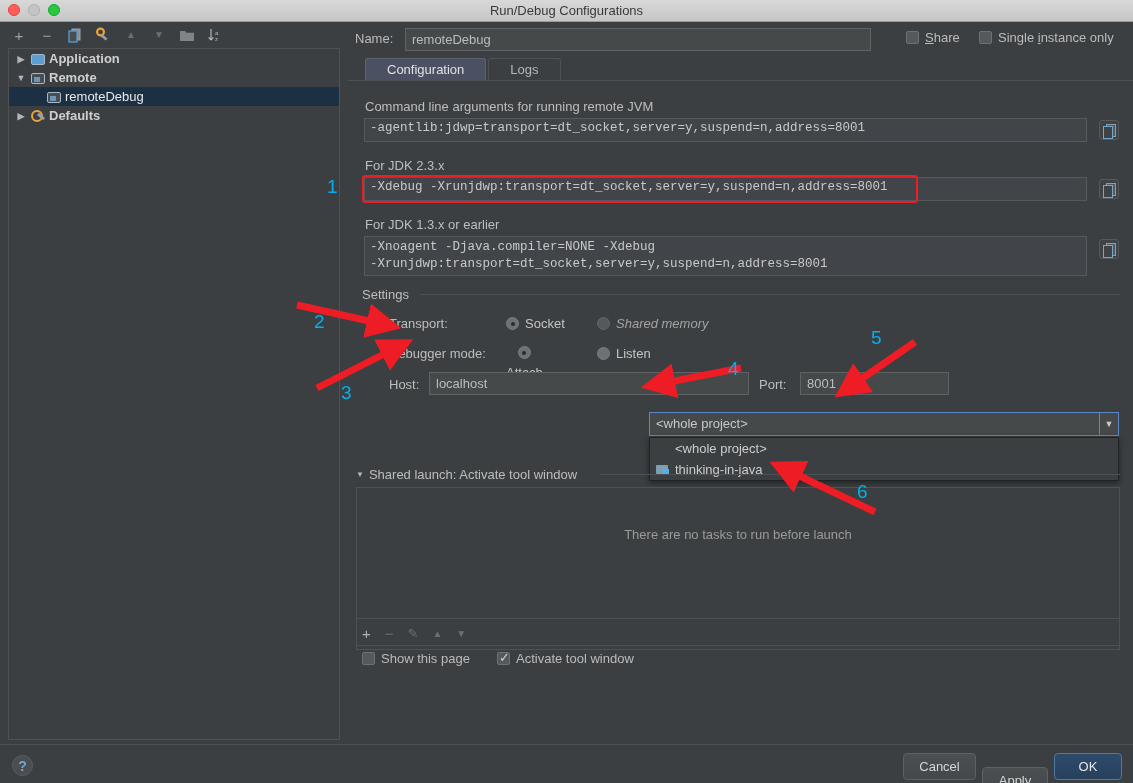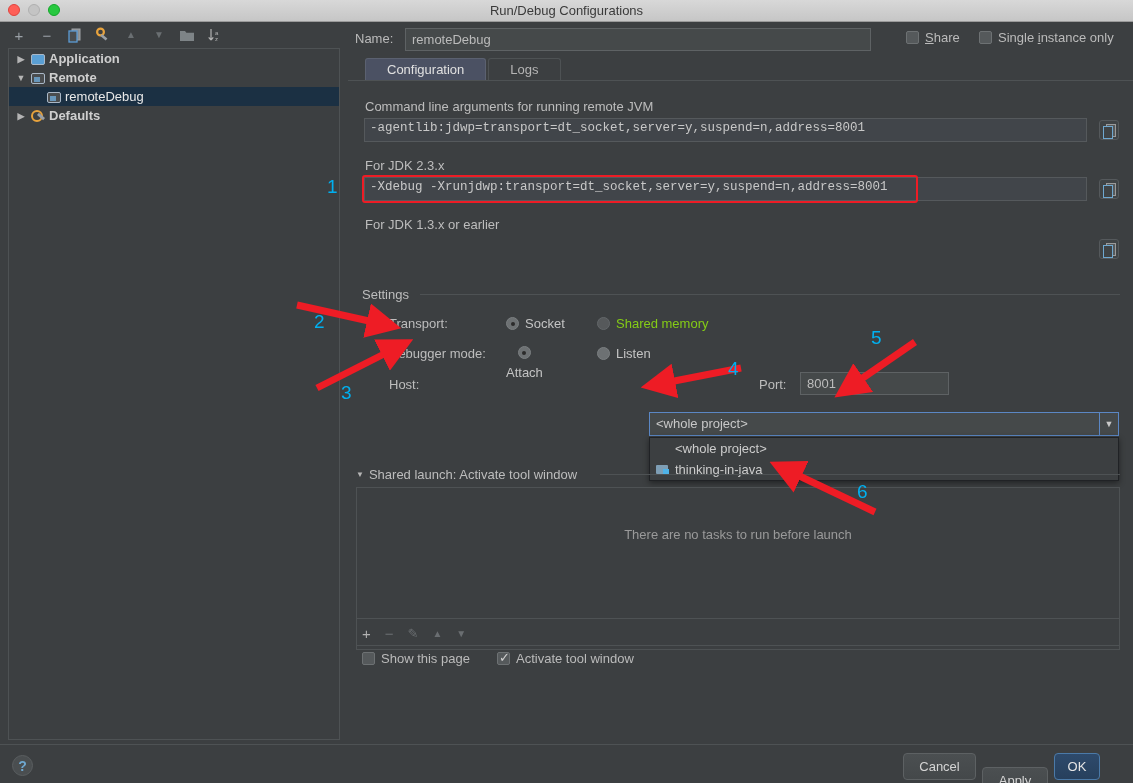--- a/index.html
+++ b/index.html
@@ -346,6 +346,8 @@
   <div class="copy-ico" style="left:1099px; top:179px;"></div>
 
   <div class="lbl" style="left:365px; top:217px;">For JDK 1.3.x or earlier</div>
+  <div class="mono-field" style="left:364px; top:236px; width:723px; height:40px; line-height:17px;">-Xnoagent -Djava.compiler=NONE -Xdebug
+-Xrunjdwp:transport=dt_socket,server=y,suspend=n,address=8001</div>
   <div class="copy-ico" style="left:1099px; top:239px;"></div>
 
   <div class="sec-title" style="left:362px; top:287px;">Settings</div>

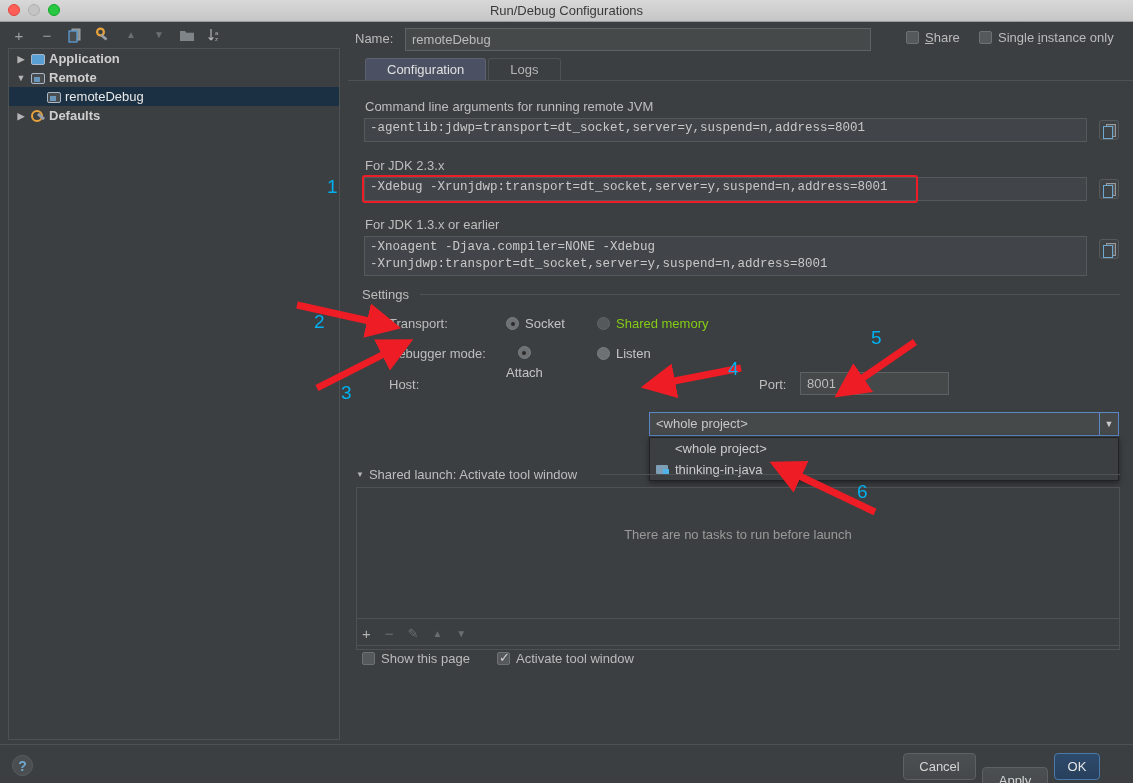--- a/index.html
+++ b/index.html
@@ -167,7 +167,7 @@
   }
   .radio.dis { background: #56595b; border-color: #63676a; }
   .rwrap { position: absolute; display: flex; align-items: center; gap: 6px; font-size: 13px; color: #c4c4c4; }
-  .rwrap.disabled { color: #84cc16; }
+  .rwrap.disabled { color: #a3a3a3; font-style: italic; }
 
   .text-field {
     position: absolute; background: #45494a; border: 1px solid #5e6264;

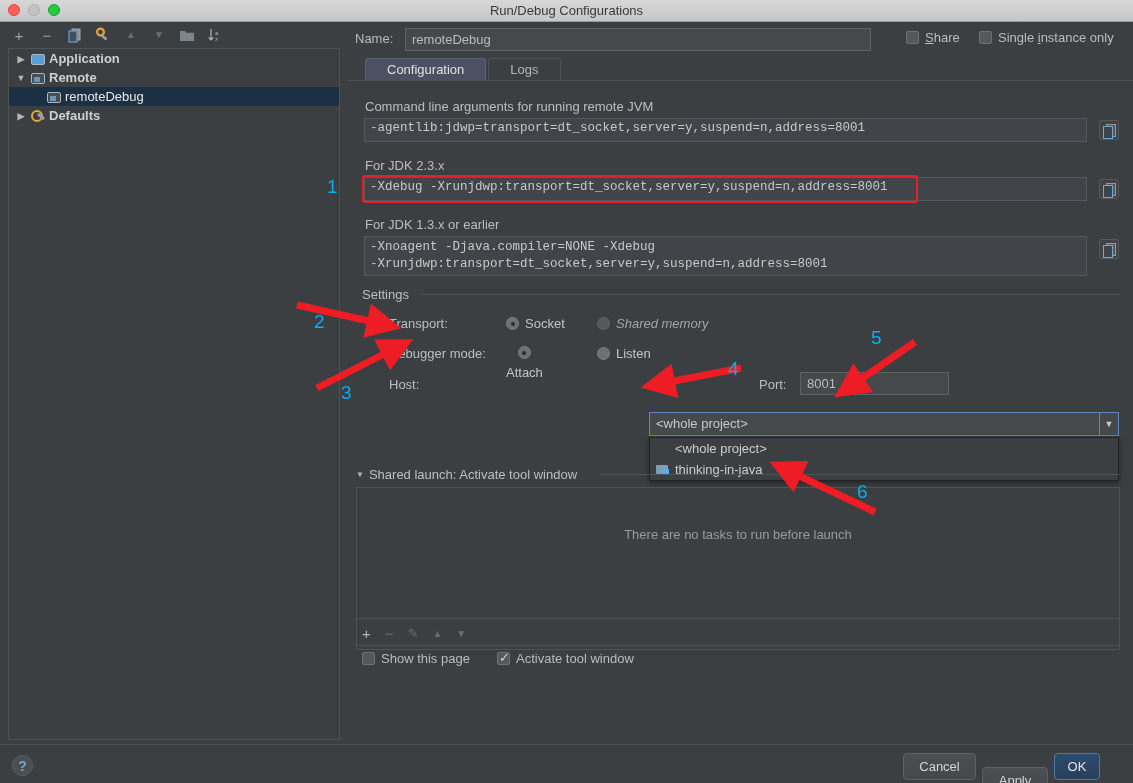--- a/index.html
+++ b/index.html
@@ -374,6 +374,7 @@
   </div>
 
   <div class="lbl" style="left:389px; top:377px;">Host:</div>
+  <div class="text-field" style="left:429px; top:372px; width:320px; height:23px;">localhost</div>
   <div class="lbl" style="left:759px; top:377px;">Port:</div>
   <div class="text-field" style="left:800px; top:372px; width:149px; height:23px;">8001</div>
 

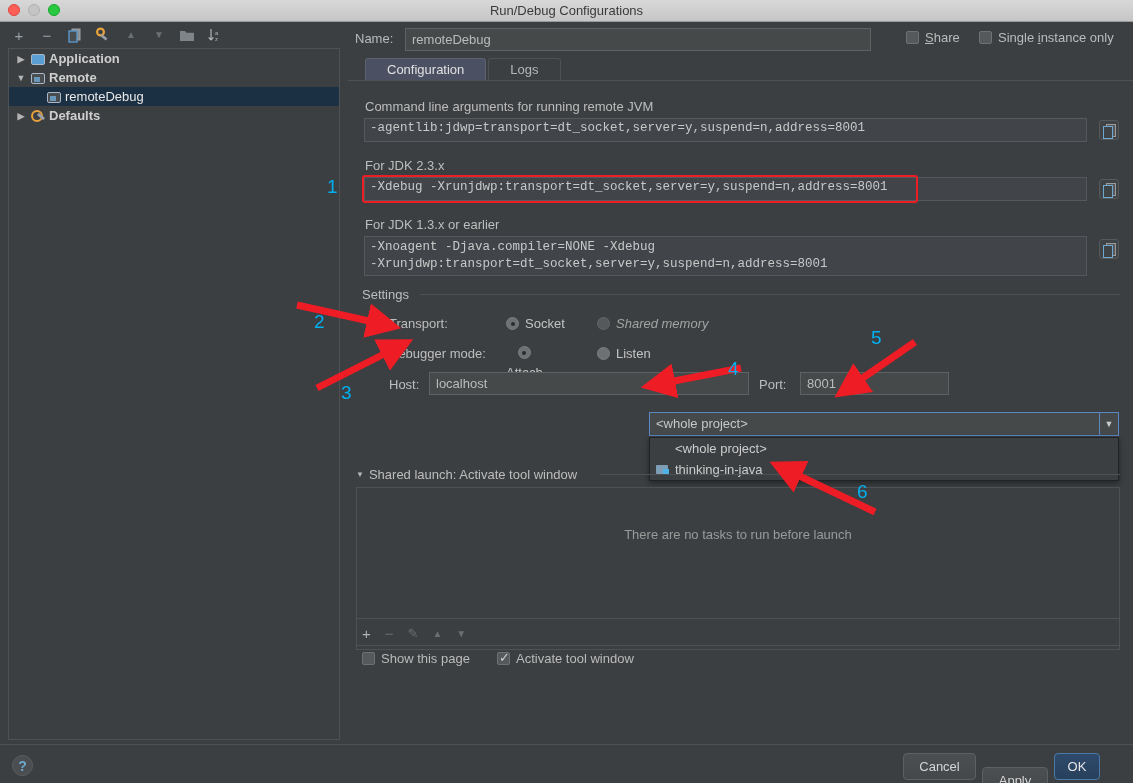--- a/index.html
+++ b/index.html
@@ -425,7 +425,7 @@
   <div class="help-btn">?</div>
   <div class="btn" style="left:903px; top:753px; width:73px;">Cancel</div>
   <div class="btn" style="left:982px; top:767px; width:66px;">Apply</div>
-  <div class="btn primary" style="left:1054px; top:753px; width:46px;">OK</div>
+  <div class="btn primary" style="left:1054px; top:753px; width:68px;">OK</div>
 
   <svg class="ann-svg">
     <defs>

